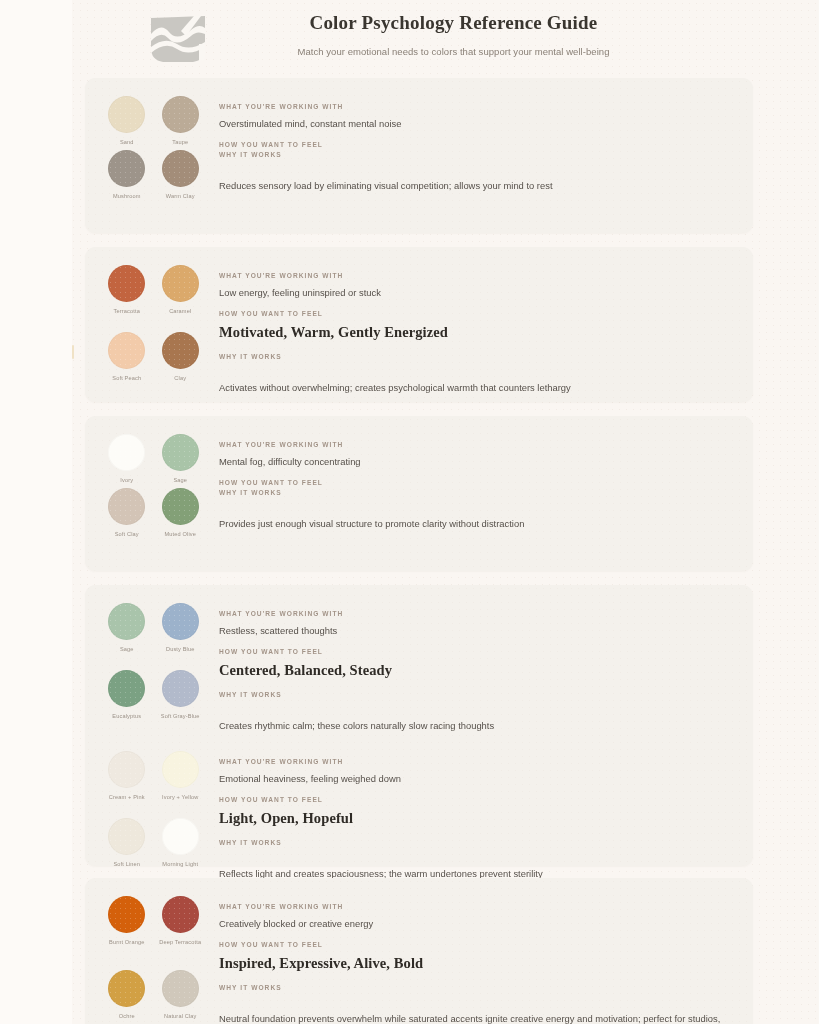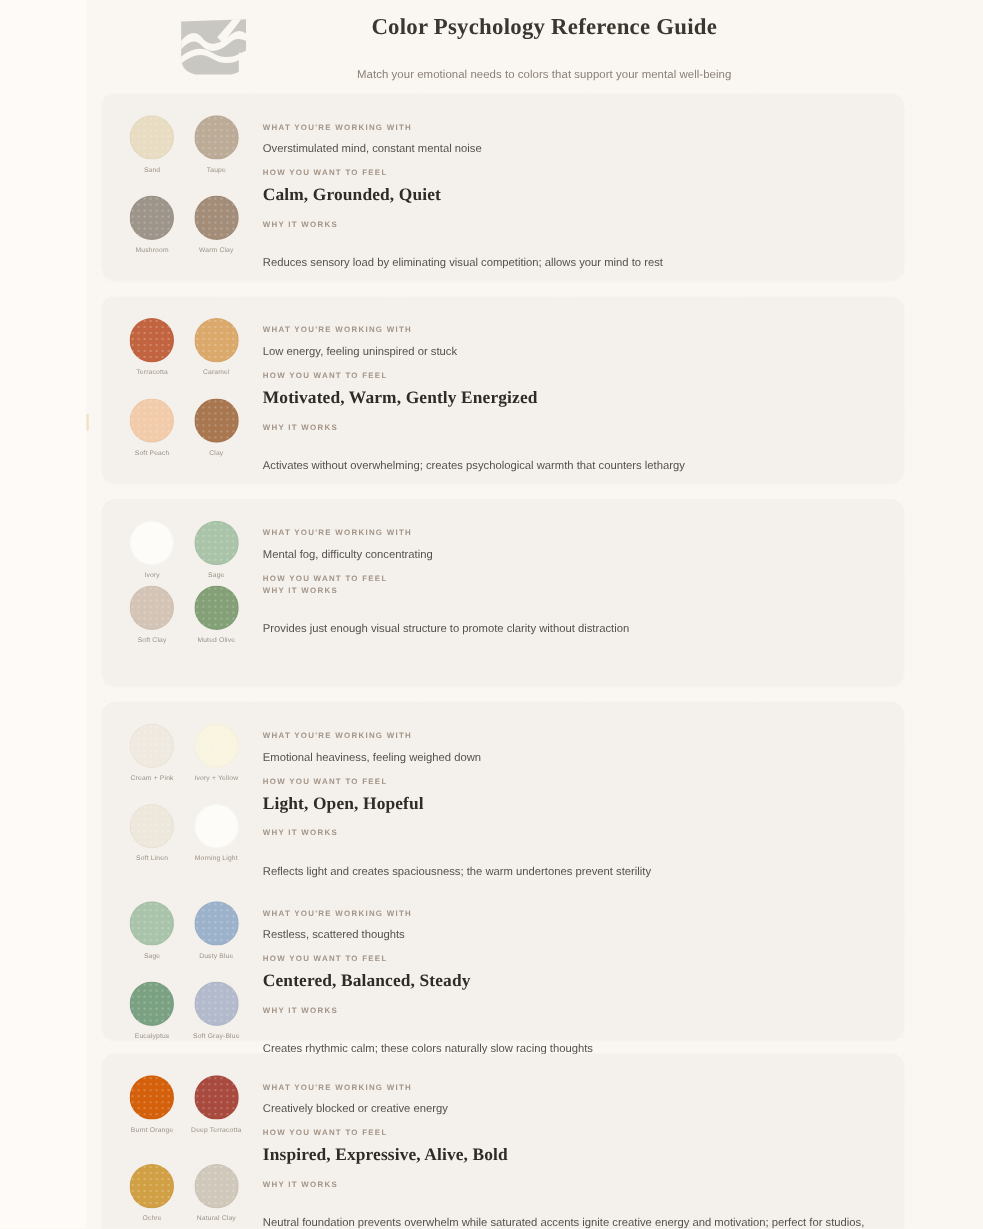--- a/index.html
+++ b/index.html
@@ -86,7 +86,7 @@
   #page-subtitle {
     font-size: 9.5px;
     color: #8a8077;
-    margin-top: 20px;
+    margin-top: 9px;
     line-height: 14px;
     letter-spacing: 0.05px;
   }

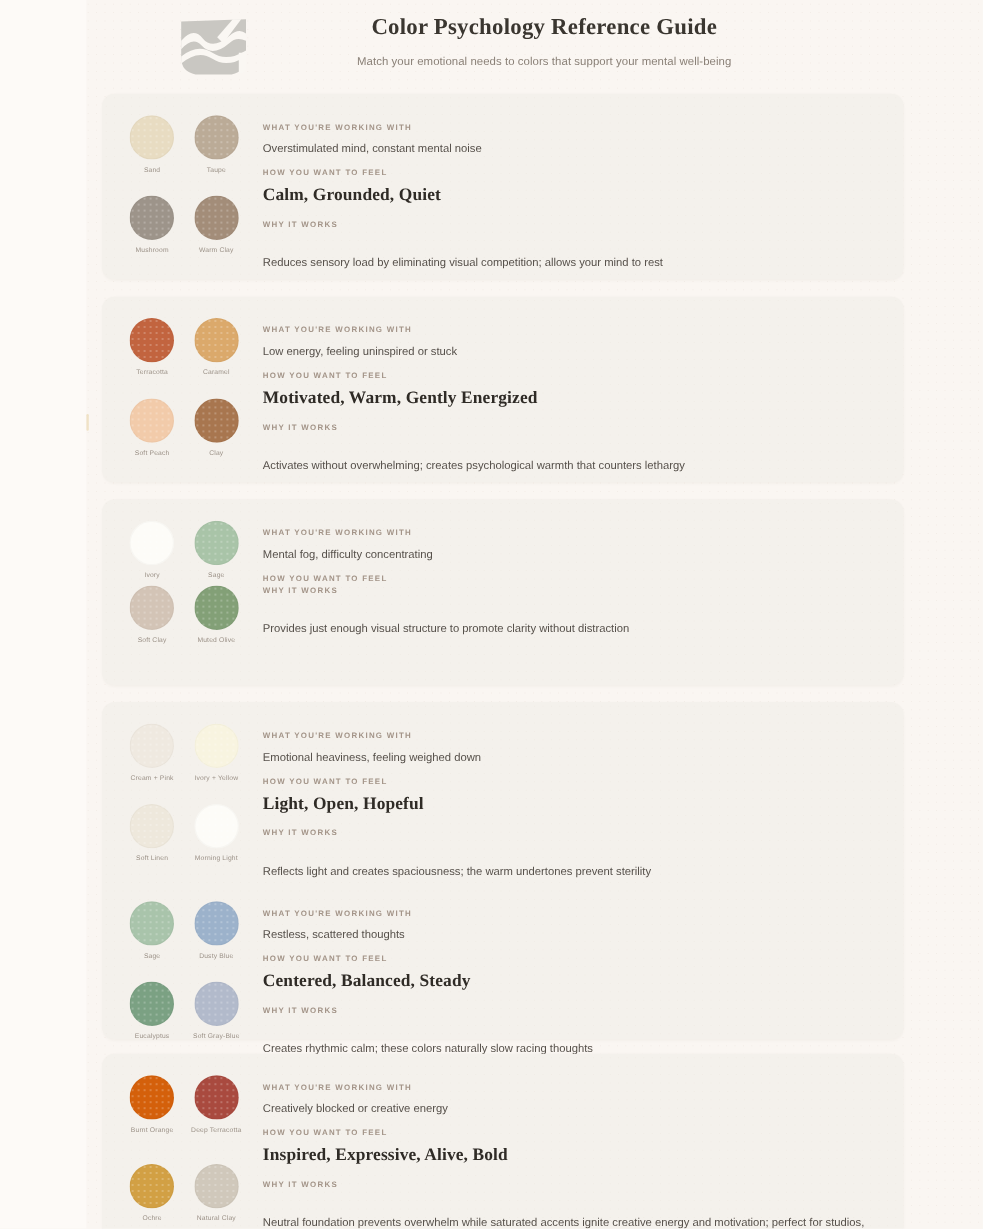--- a/index.html
+++ b/index.html
@@ -232,7 +232,6 @@
             <div class="kicker">WHAT YOU'RE WORKING WITH</div>
             <div class="body-line">Overstimulated mind, constant mental noise</div>
             <div class="kicker">HOW YOU WANT TO FEEL</div>
-            <div class="feel-line">Calm, Grounded, Quiet</div>
             <div class="kicker">WHY IT WORKS</div>
             <div class="why-line">Reduces sensory load by eliminating visual competition; allows your mind to rest</div>
           </div>

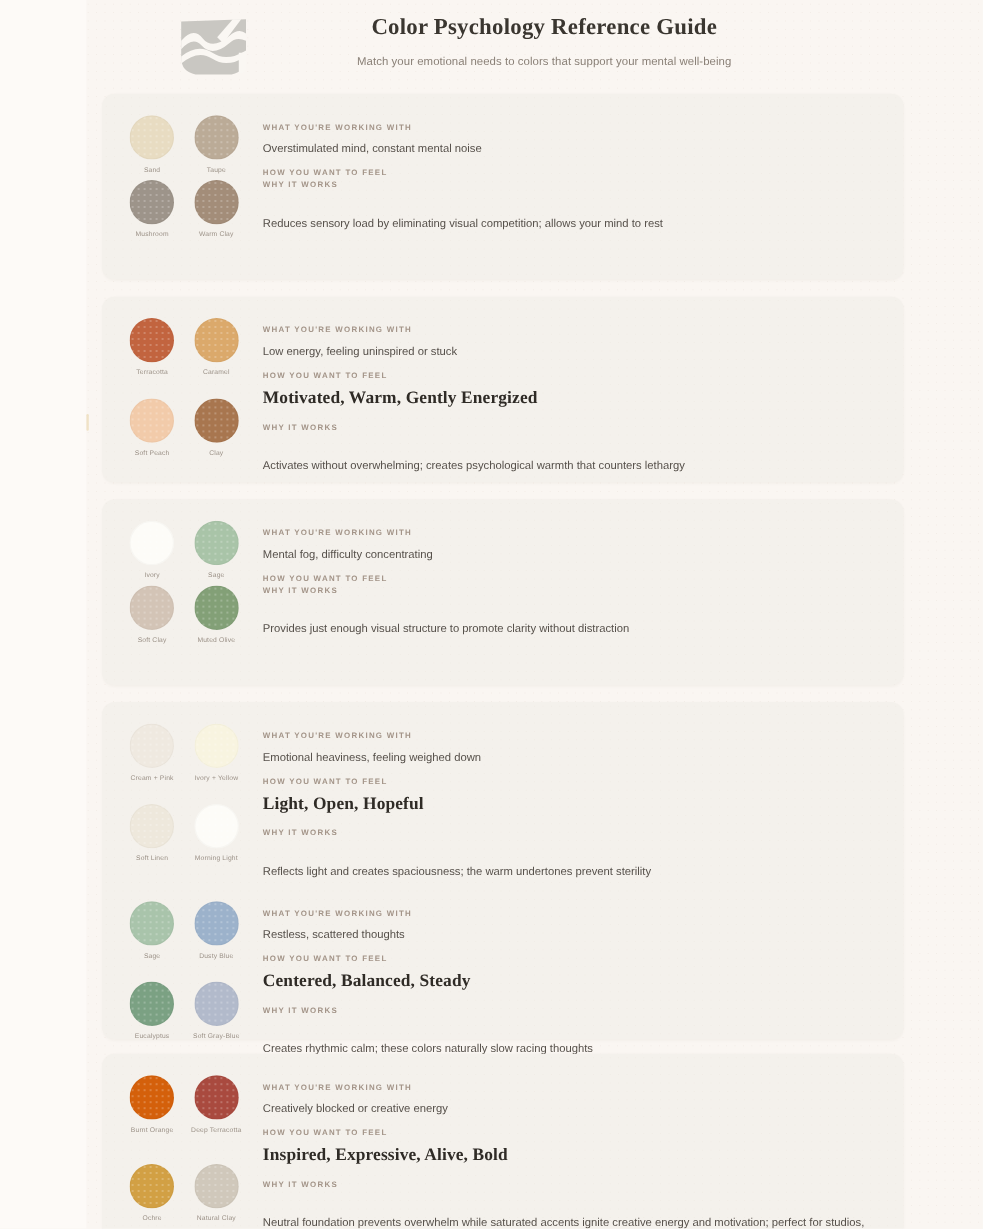--- a/index.html
+++ b/index.html
@@ -300,6 +300,34 @@
         <div class="entry">
           <div class="swatches">
             <div class="swatch-cell">
+              <div class="swatch-dot" style="background: radial-gradient(rgba(255, 255, 255, 0.22) 0.6px, transparent 0.7px) 0% 0% / 5px 5px rgb(169, 196, 171);"></div>
+              <div class="swatch-label">Sage</div>
+            </div>
+            <div class="swatch-cell">
+              <div class="swatch-dot" style="background: radial-gradient(rgba(255, 255, 255, 0.22) 0.6px, transparent 0.7px) 0% 0% / 5px 5px rgb(156, 178, 203);"></div>
+              <div class="swatch-label">Dusty Blue</div>
+            </div>
+            <div class="swatch-cell">
+              <div class="swatch-dot" style="background: radial-gradient(rgba(255, 255, 255, 0.22) 0.6px, transparent 0.7px) 0% 0% / 5px 5px rgb(123, 161, 131);"></div>
+              <div class="swatch-label">Eucalyptus</div>
+            </div>
+            <div class="swatch-cell">
+              <div class="swatch-dot" style="background: radial-gradient(rgba(255, 255, 255, 0.22) 0.6px, transparent 0.7px) 0% 0% / 5px 5px rgb(178, 186, 203);"></div>
+              <div class="swatch-label">Soft Gray-Blue</div>
+            </div>
+          </div>
+          <div class="entry-text">
+            <div class="kicker">WHAT YOU'RE WORKING WITH</div>
+            <div class="body-line">Restless, scattered thoughts</div>
+            <div class="kicker">HOW YOU WANT TO FEEL</div>
+            <div class="feel-line">Centered, Balanced, Steady</div>
+            <div class="kicker">WHY IT WORKS</div>
+            <div class="why-line">Creates rhythmic calm; these colors naturally slow racing thoughts</div>
+          </div>
+        </div>
+        <div class="entry">
+          <div class="swatches">
+            <div class="swatch-cell">
               <div class="swatch-dot" style="background: radial-gradient(rgba(255, 255, 255, 0.22) 0.6px, transparent 0.7px) 0% 0% / 5px 5px rgb(239, 233, 224);"></div>
               <div class="swatch-label">Cream + Pink</div>
             </div>
@@ -325,34 +353,6 @@
             <div class="why-line">Reflects light and creates spaciousness; the warm undertones prevent sterility</div>
           </div>
         </div>
-        <div class="entry">
-          <div class="swatches">
-            <div class="swatch-cell">
-              <div class="swatch-dot" style="background: radial-gradient(rgba(255, 255, 255, 0.22) 0.6px, transparent 0.7px) 0% 0% / 5px 5px rgb(169, 196, 171);"></div>
-              <div class="swatch-label">Sage</div>
-            </div>
-            <div class="swatch-cell">
-              <div class="swatch-dot" style="background: radial-gradient(rgba(255, 255, 255, 0.22) 0.6px, transparent 0.7px) 0% 0% / 5px 5px rgb(156, 178, 203);"></div>
-              <div class="swatch-label">Dusty Blue</div>
-            </div>
-            <div class="swatch-cell">
-              <div class="swatch-dot" style="background: radial-gradient(rgba(255, 255, 255, 0.22) 0.6px, transparent 0.7px) 0% 0% / 5px 5px rgb(123, 161, 131);"></div>
-              <div class="swatch-label">Eucalyptus</div>
-            </div>
-            <div class="swatch-cell">
-              <div class="swatch-dot" style="background: radial-gradient(rgba(255, 255, 255, 0.22) 0.6px, transparent 0.7px) 0% 0% / 5px 5px rgb(178, 186, 203);"></div>
-              <div class="swatch-label">Soft Gray-Blue</div>
-            </div>
-          </div>
-          <div class="entry-text">
-            <div class="kicker">WHAT YOU'RE WORKING WITH</div>
-            <div class="body-line">Restless, scattered thoughts</div>
-            <div class="kicker">HOW YOU WANT TO FEEL</div>
-            <div class="feel-line">Centered, Balanced, Steady</div>
-            <div class="kicker">WHY IT WORKS</div>
-            <div class="why-line">Creates rhythmic calm; these colors naturally slow racing thoughts</div>
-          </div>
-        </div>
       </div>
       <div class="card" style="top: 878px; height: 160px;">
         <div class="entry">

